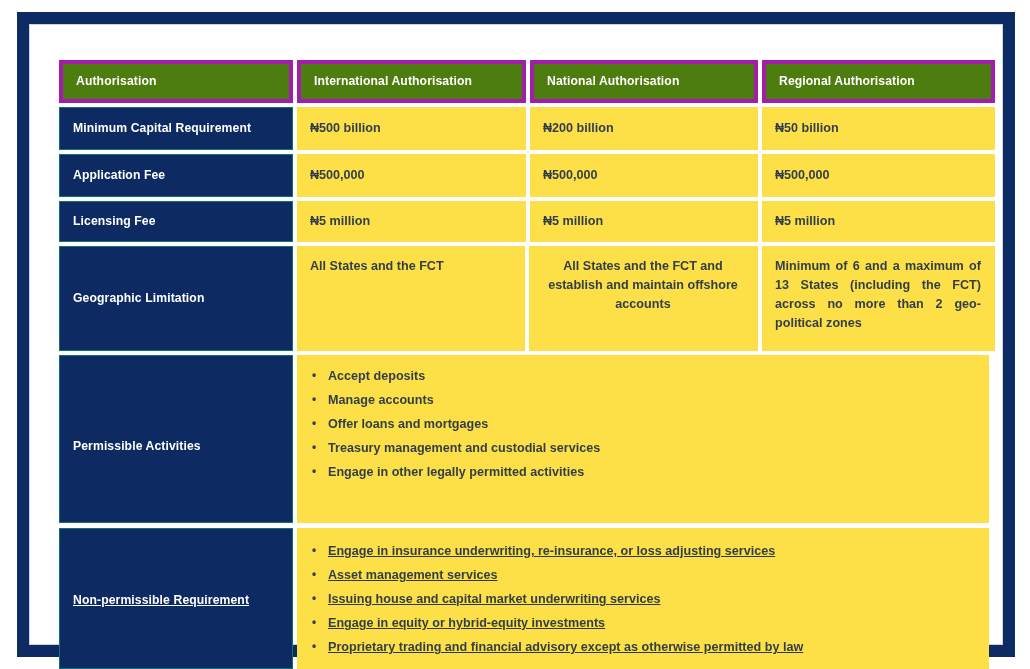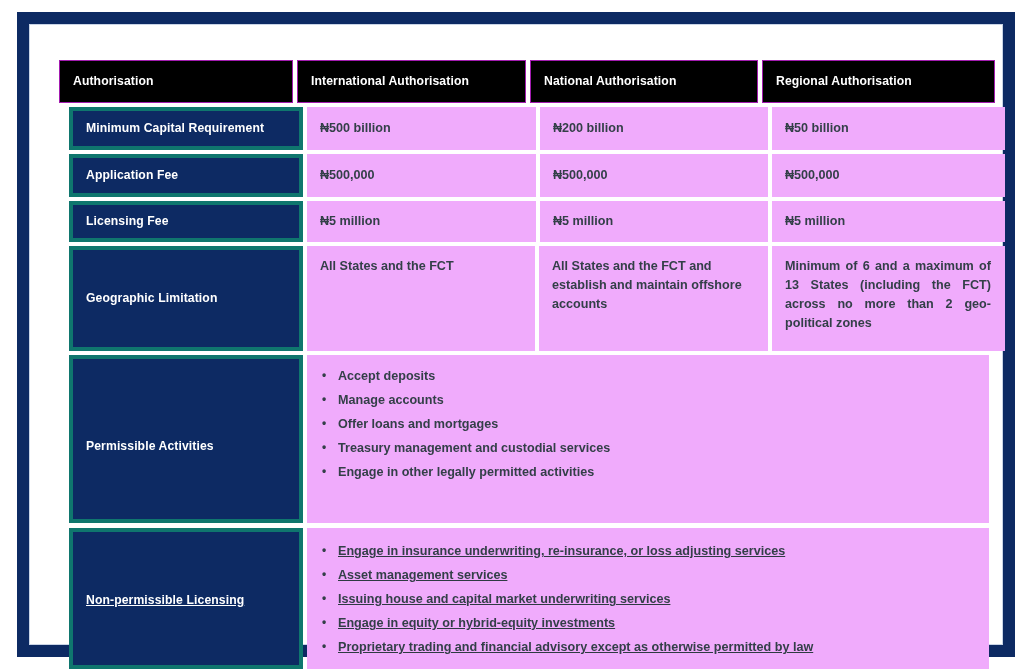--- a/index.html
+++ b/index.html
@@ -79,14 +79,14 @@
   }
 
   .cell.head {
-    background: #000000;
+    background: #4d7c0f;
     color: #ffffff;
     font-weight: bold;
     font-size: 12.2px;
     letter-spacing: 0.1px;
     display: flex;
     align-items: center;
-    border: 1px solid #a21caf;
+    border: 4px solid #a21caf;
   }
 
   .cell.value {

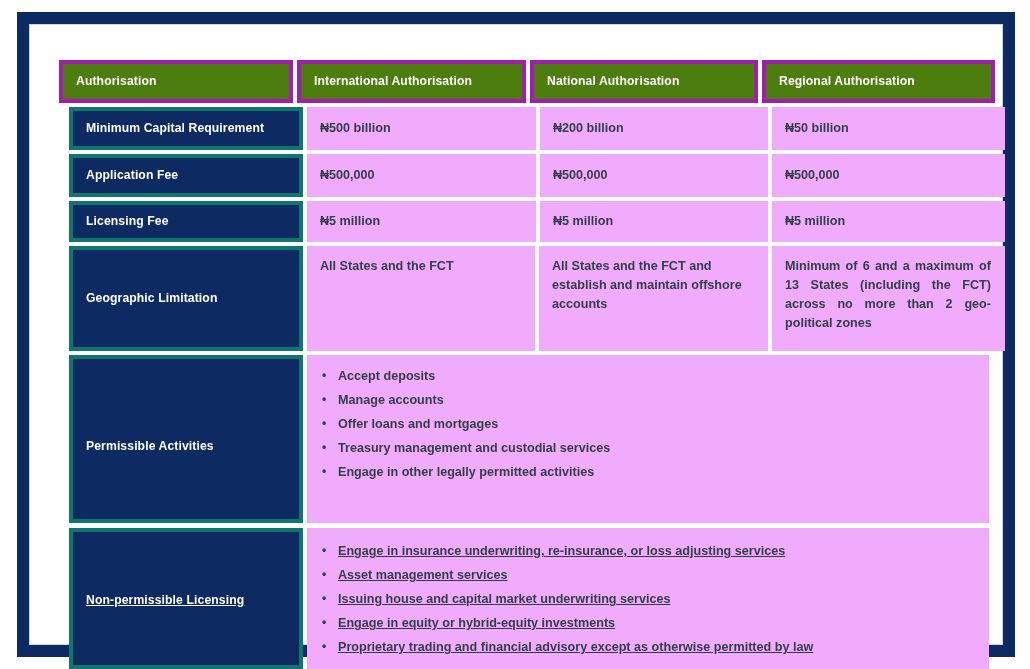--- a/index.html
+++ b/index.html
@@ -101,7 +101,7 @@
 
   
   .c1 { width: 234px; flex: 0 0 234px; }
-  .c2 { width: 229px; flex: 0 0 229px; }
+  .c2 { width: 229px; flex: 0 0 229px; text-align: center; }
   .c3 { width: 228px; flex: 0 0 228px; }
   .c4 { width: 233px; flex: 0 0 233px; }
 

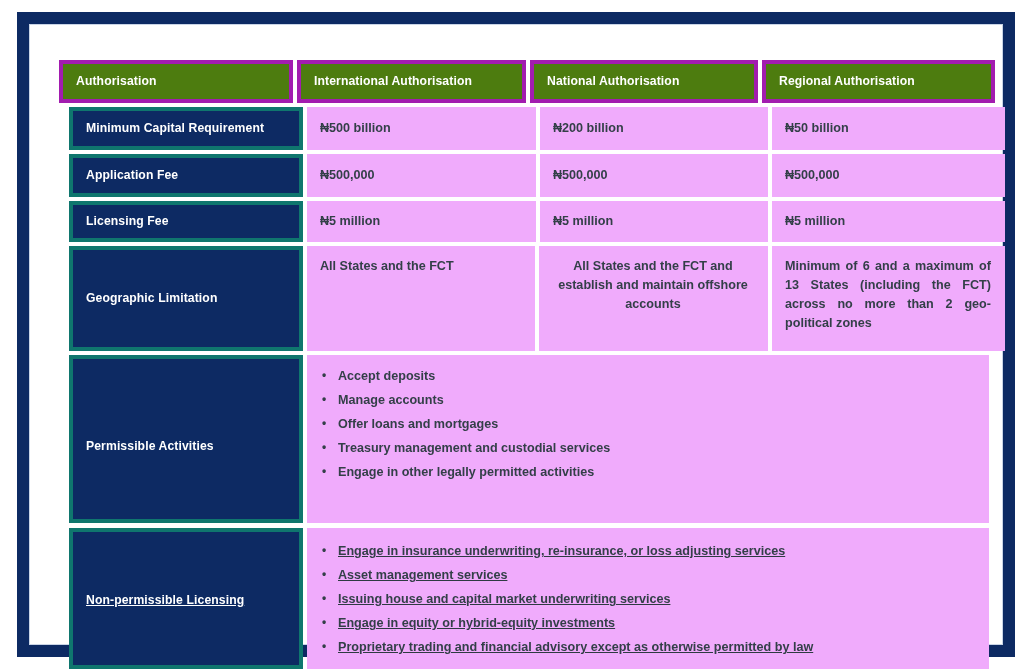--- a/index.html
+++ b/index.html
@@ -74,8 +74,7 @@
     letter-spacing: 0.1px;
     display: flex;
     align-items: center;
-    border: 4px solid #0f766e;
-    margin-left: 10px;
+    border: 1px solid #0f766e;
   }
 
   .cell.head {

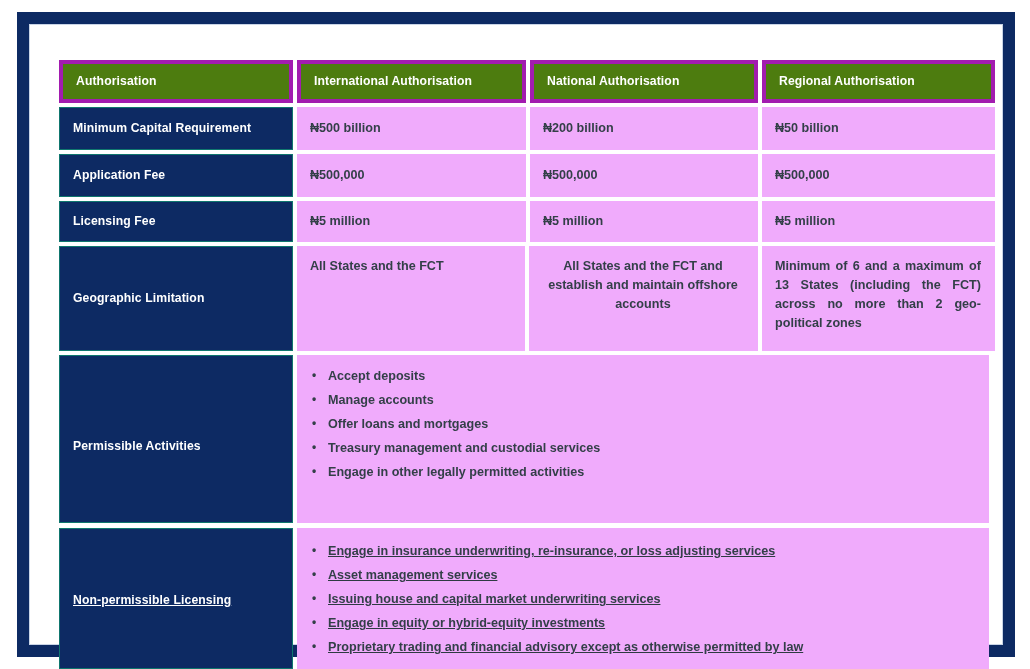--- a/index.html
+++ b/index.html
@@ -62,7 +62,7 @@
     font-size: 12.6px;
     line-height: 1.52;
     color: #2e3a43;
-    background: #f0abfc;
+    background: #fde047;
     overflow: hidden;
   }
 

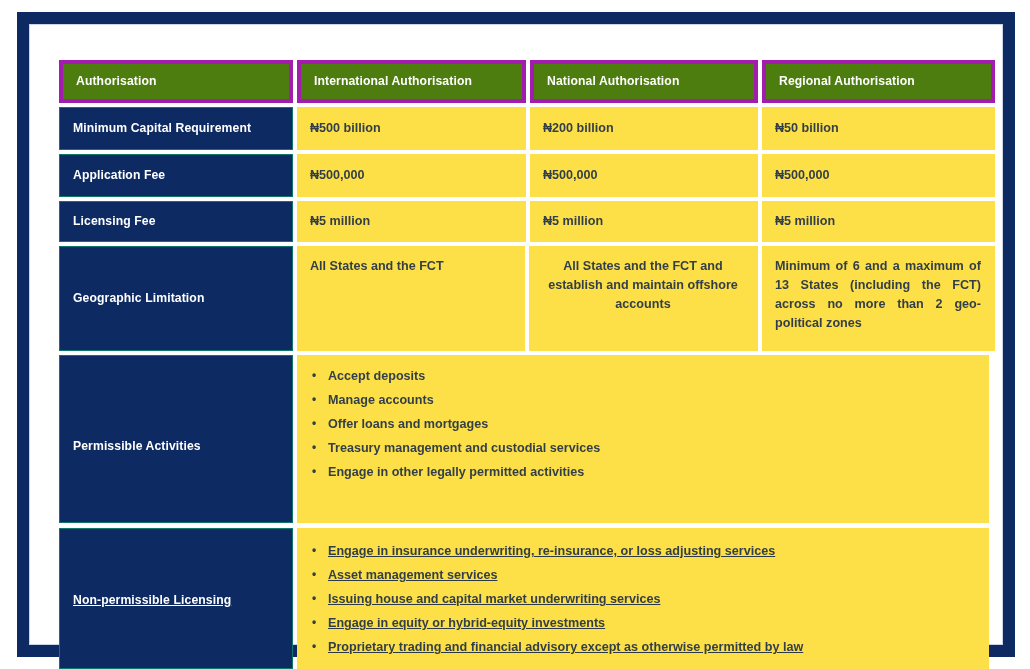--- a/index.html
+++ b/index.html
@@ -210,7 +210,7 @@
     </div>
 
     <div class="row section">
-      <div class="cell label label-non c1 h-nonperm">Non-permissible Licensing</div>
+      <div class="cell label label-non c1 h-nonperm">Non-permissible Requirement</div>
       <div class="cell wide h-nonperm bullet-pad-non">
         <ul class="bullets">
           <li>Engage in insurance underwriting, re-insurance, or loss adjusting services</li>

